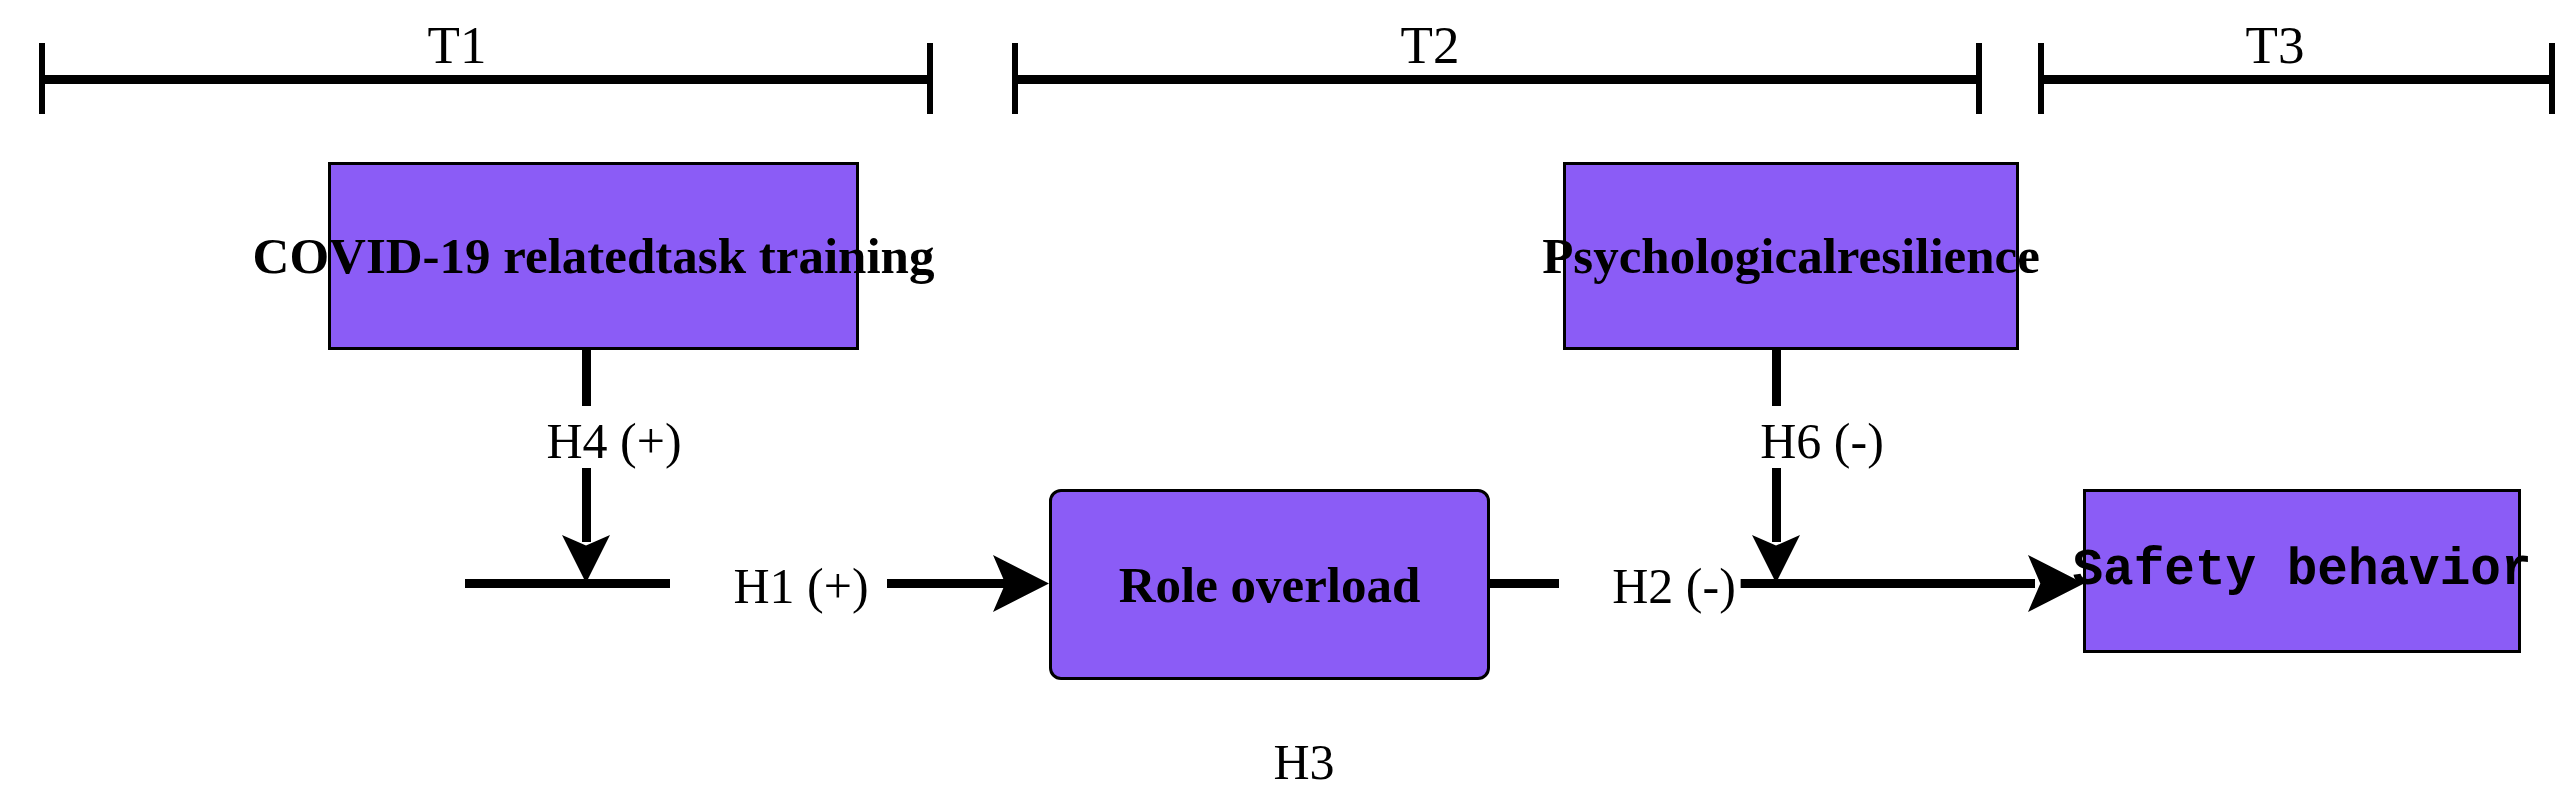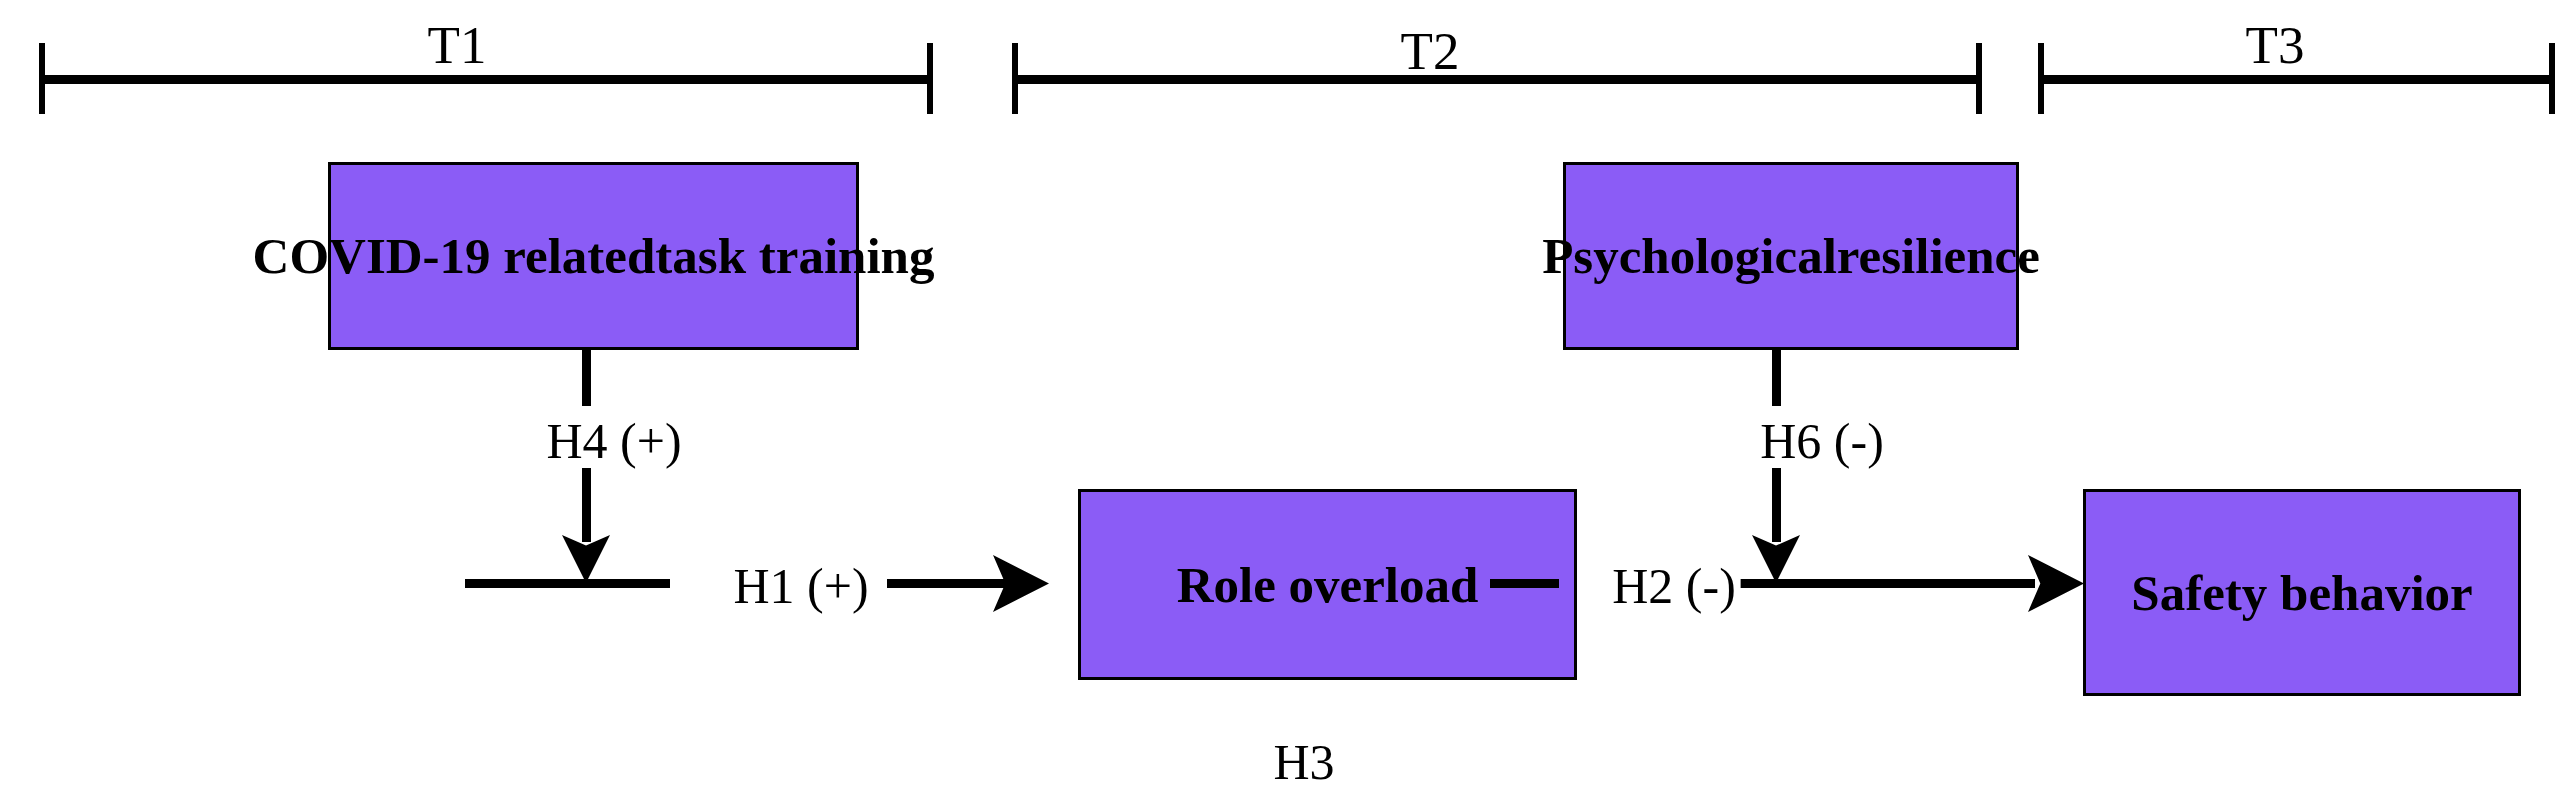--- a/index.html
+++ b/index.html
@@ -110,7 +110,7 @@
   <div class="bracket-line" style="left:1015px; width:964px;"></div>
   <div class="tick" style="left:1012px;"></div>
   <div class="tick" style="left:1976px;"></div>
-  <div class="t-label" style="left:1410px; top:51px;">T2</div>
+  <div class="t-label" style="left:1410px; top:45px;">T2</div>
 
   <div class="bracket-line" style="left:2041px; width:511px;"></div>
   <div class="tick" style="left:2038px;"></div>

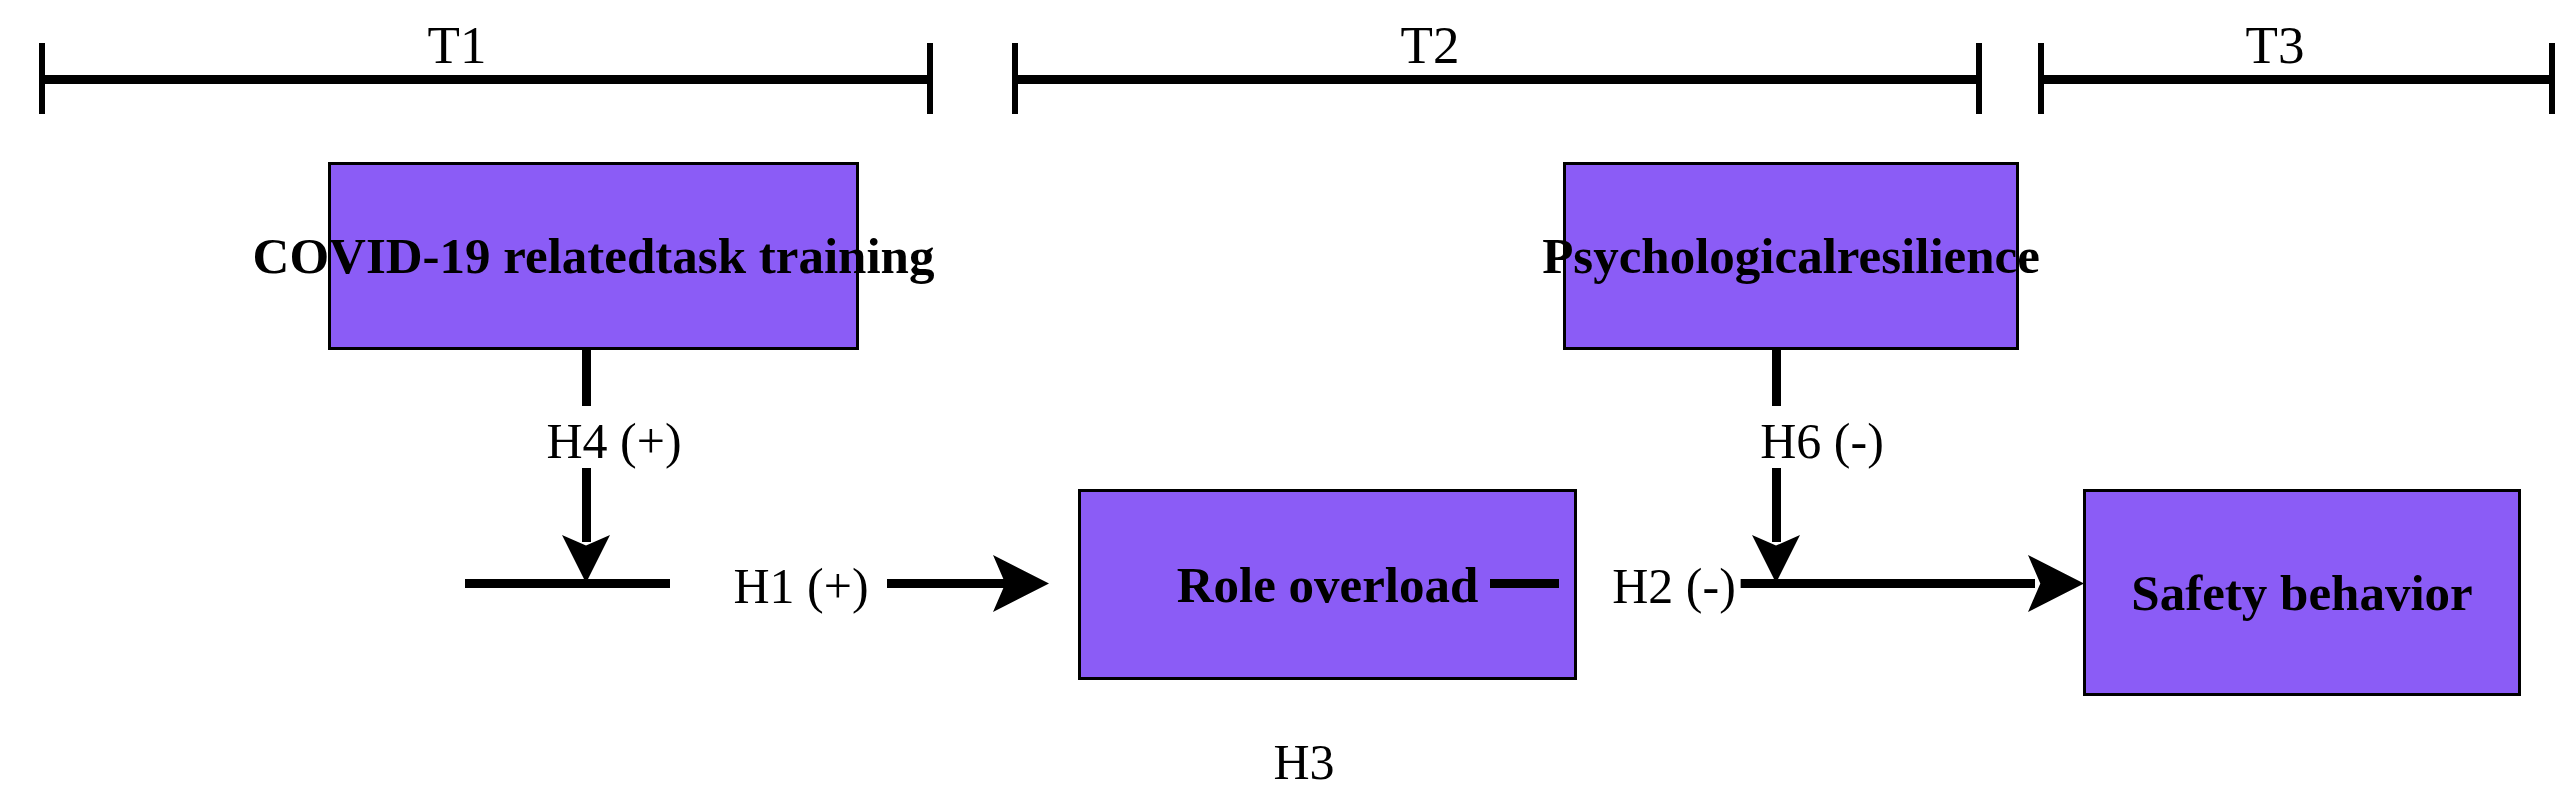--- a/index.html
+++ b/index.html
@@ -128,7 +128,7 @@
   </div>
 
 
-  <div class="box b5" style="left:1078px; top:489px; width:499px; height:191px;">
+  <div class="box b5" style="left:1049px; top:489px; width:441px; height:191px;border-radius:12px;">
     <span class="bl">Role overload</span>
   </div>
 

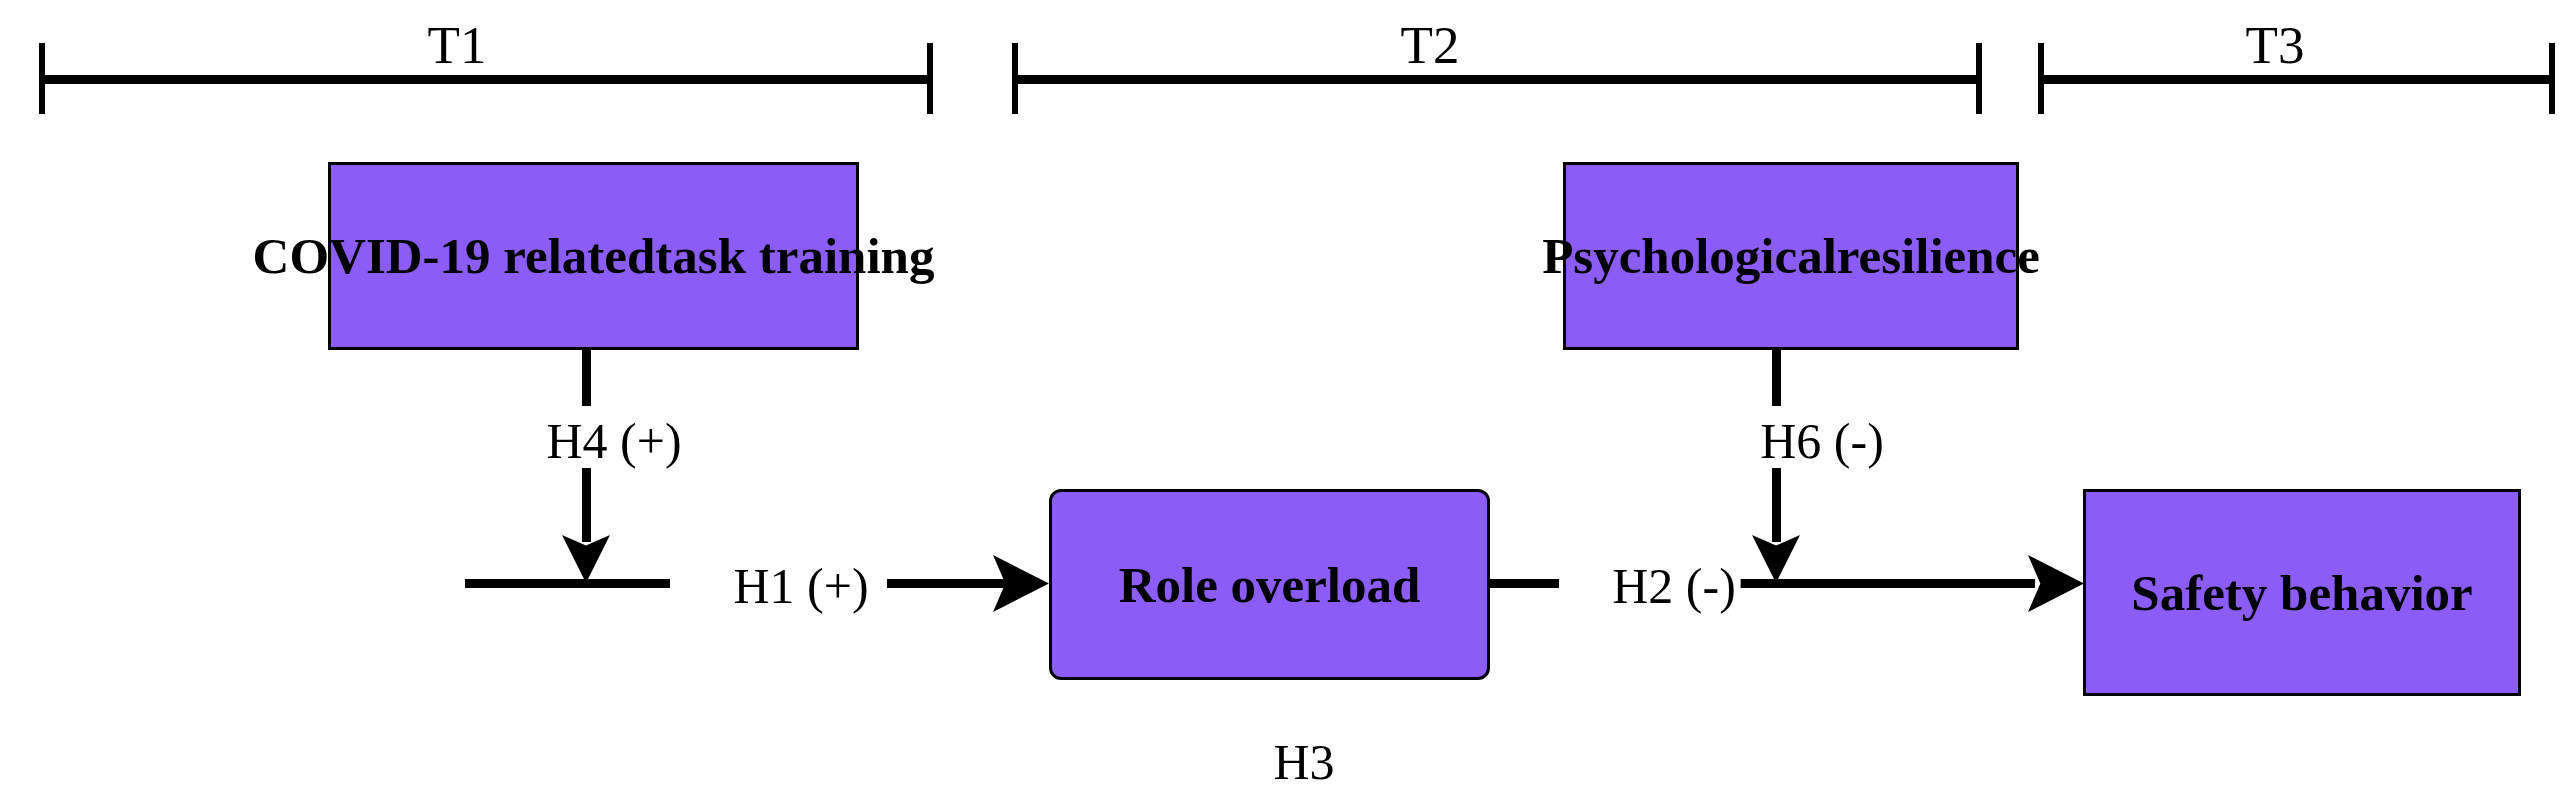--- a/index.html
+++ b/index.html
@@ -132,7 +132,7 @@
     <span class="bl">Role overload</span>
   </div>
 
-  <div class="box b5" style="left:2083px; top:489px; width:438px; height:207px;">
+  <div class="box b5" style="left:2083px; top:489px; width:438px; height:164px;font-family:Liberation Mono, monospace;">
     <span class="bl">Safety behavior</span>
   </div>
 

